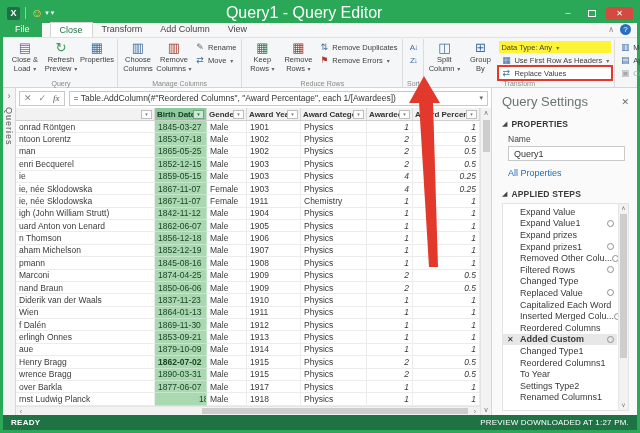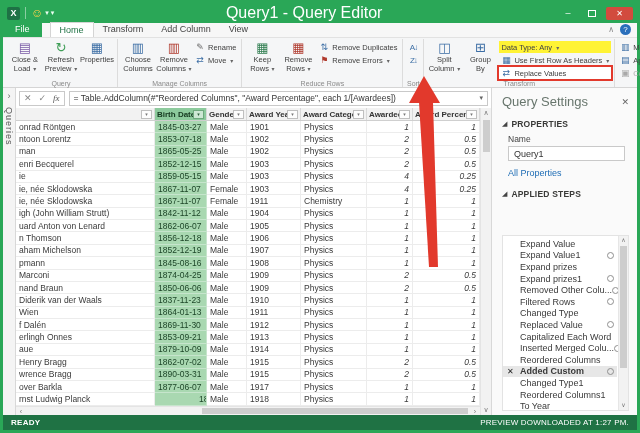--- a/index.html
+++ b/index.html
@@ -143,7 +143,7 @@
   <div id="tabrow">
     <div id="tabs-host" style="display: flex;">
         <div class="tab file">File</div>
-        <div class="tab active">Home</div>
+        <div class="tab active">Close</div>
         <div class="tab ">Transform</div>
         <div class="tab ">Add Column</div>
         <div class="tab ">View</div>

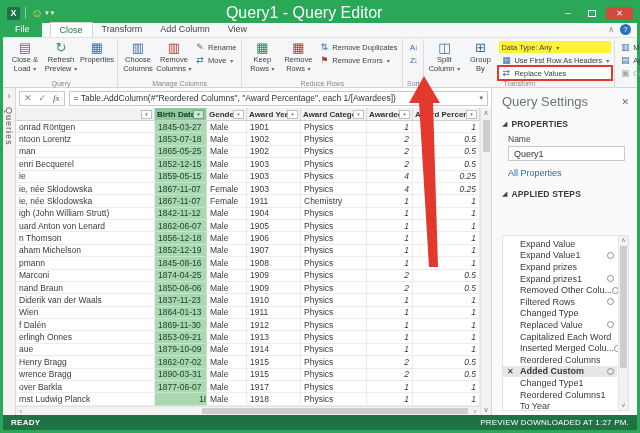--- a/index.html
+++ b/index.html
@@ -103,7 +103,7 @@
   #name-label { font-size:8.5px; color:#444; margin:1px 0 2px 6px; }
   #name-input { border:1px solid #c9c9c9; background:#fff; height:15px; font-size:9px; color:#333; display:flex; align-items:center; padding:0 5px; margin:0 4px 7px 6px; }
   #all-props { font-size:9px; color:#1f6db5; margin:0 0 8px 6px; }
-  #steps-list { flex:1; background:#fff; border:1px solid #e3e3e3; position:relative; overflow:hidden; padding:2px 11px 2px 0;margin-top:32px; }
+  #steps-list { flex:1; background:#fff; border:1px solid #e3e3e3; position:relative; overflow:hidden; padding:2px 11px 2px 0; }
   .step { height:11.6px; display:flex; align-items:center; position:relative; padding-left:17px; font-size:9px; color:#3a3a3a; white-space:nowrap; }
   .step.selected { background:#e7e7e7; font-weight:bold; }
   .step .del { position:absolute; left:4px; font-size:8px; color:#222; }

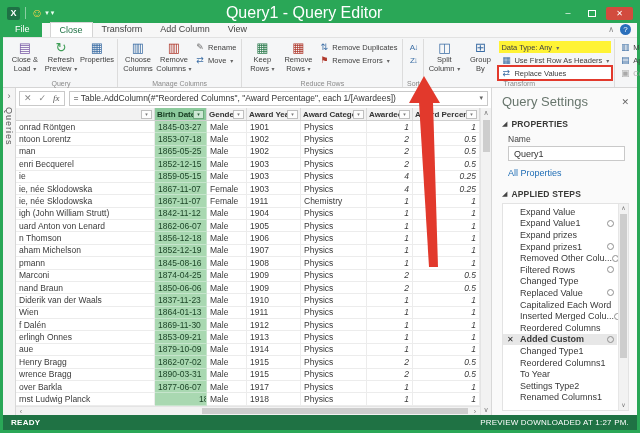--- a/index.html
+++ b/index.html
@@ -516,7 +516,7 @@
               </div>
               <div class="tr">
                 <div class="td" style="width: 139px;">Henry Bragg</div>
-                <div class="td hl" style="width: 52px;">1862-07-02</div>
+                <div class="td hl" style="width: 52px; font-weight: bold;">1862-07-02</div>
                 <div class="td" style="width: 40px;">Male</div>
                 <div class="td" style="width: 54px;">1915</div>
                 <div class="td" style="width: 66px;">Physics</div>

